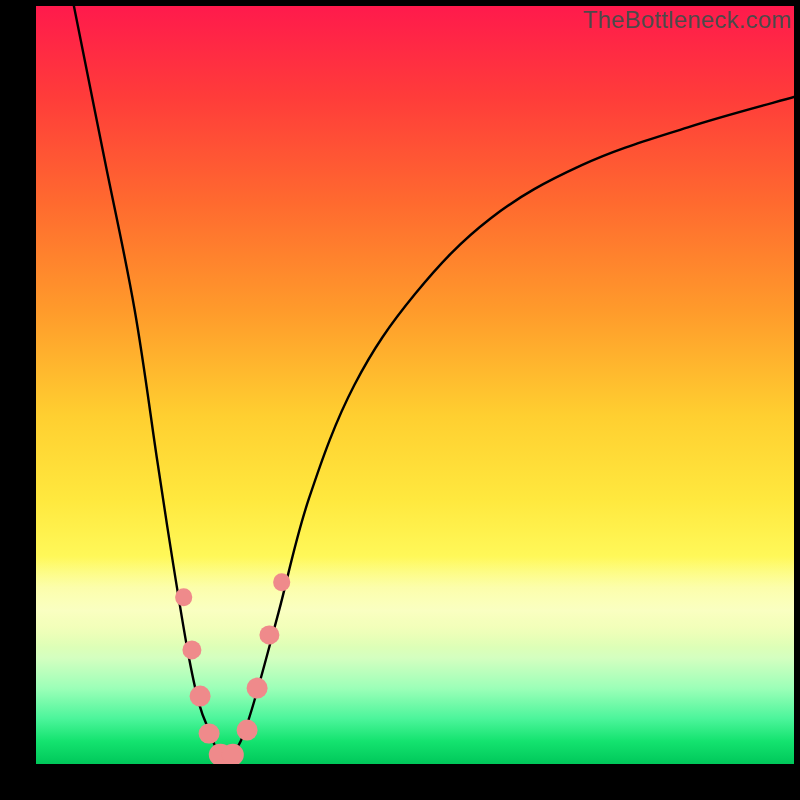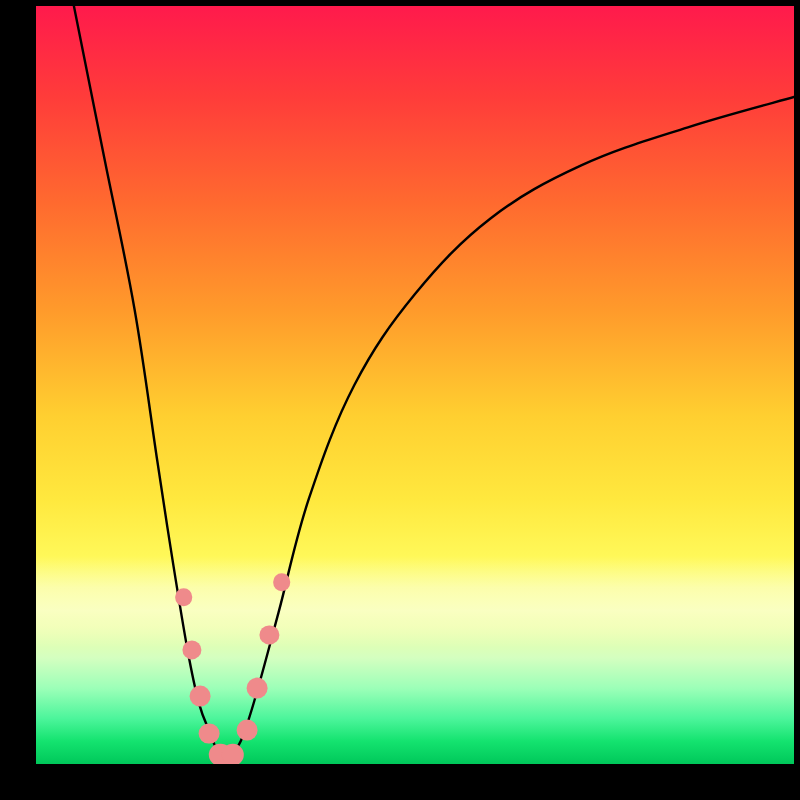--- a/index.html
+++ b/index.html
@@ -53,6 +53,7 @@
         <div class="dot" style="left: 245.592px; top: 576.08px; width: 17.6px; height: 17.6px;"></div>
       </div>
   </div>
+  <div class="watermark">TheBottleneck.com</div>
 </div>
 
 </body></html>

